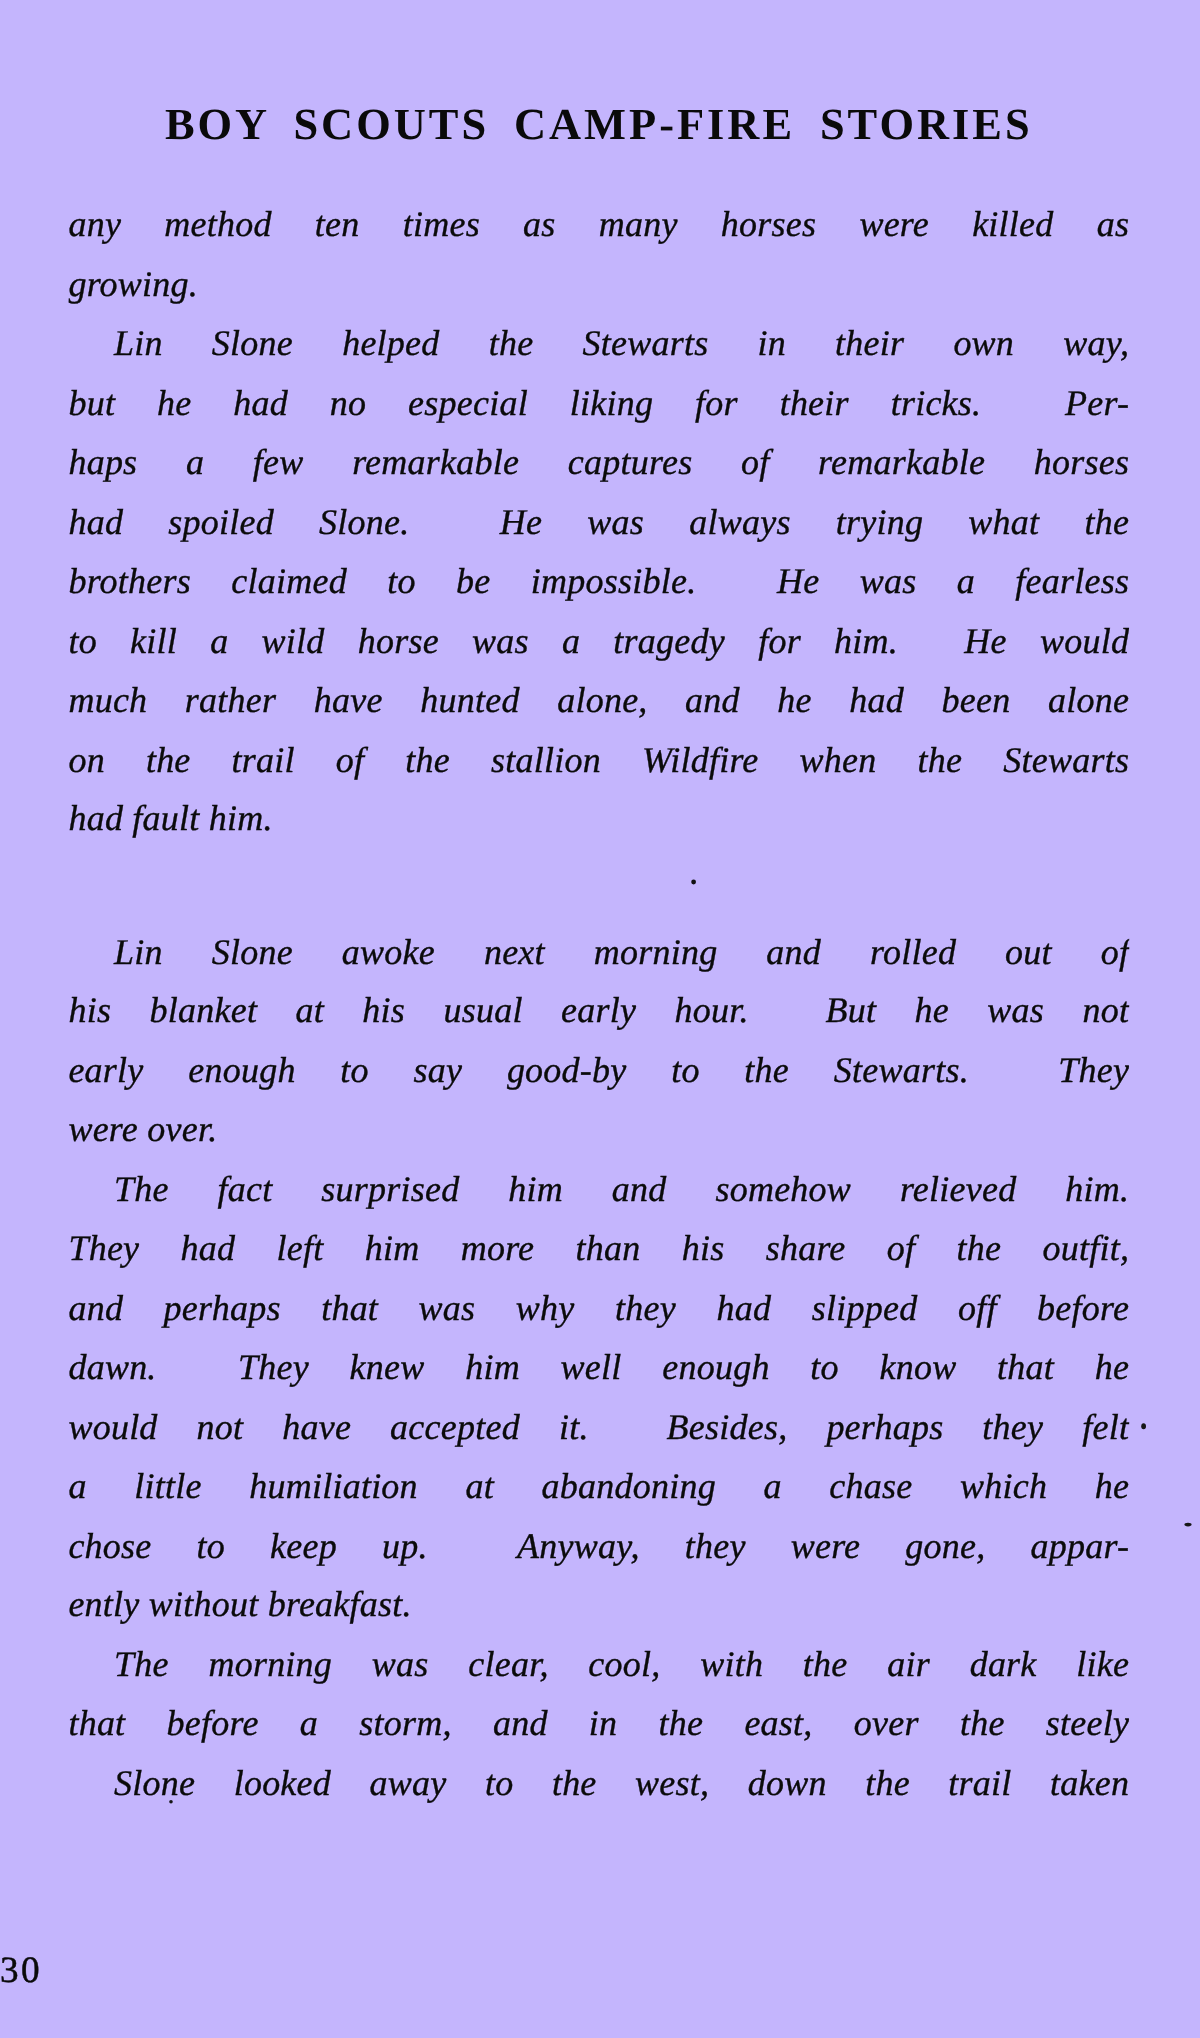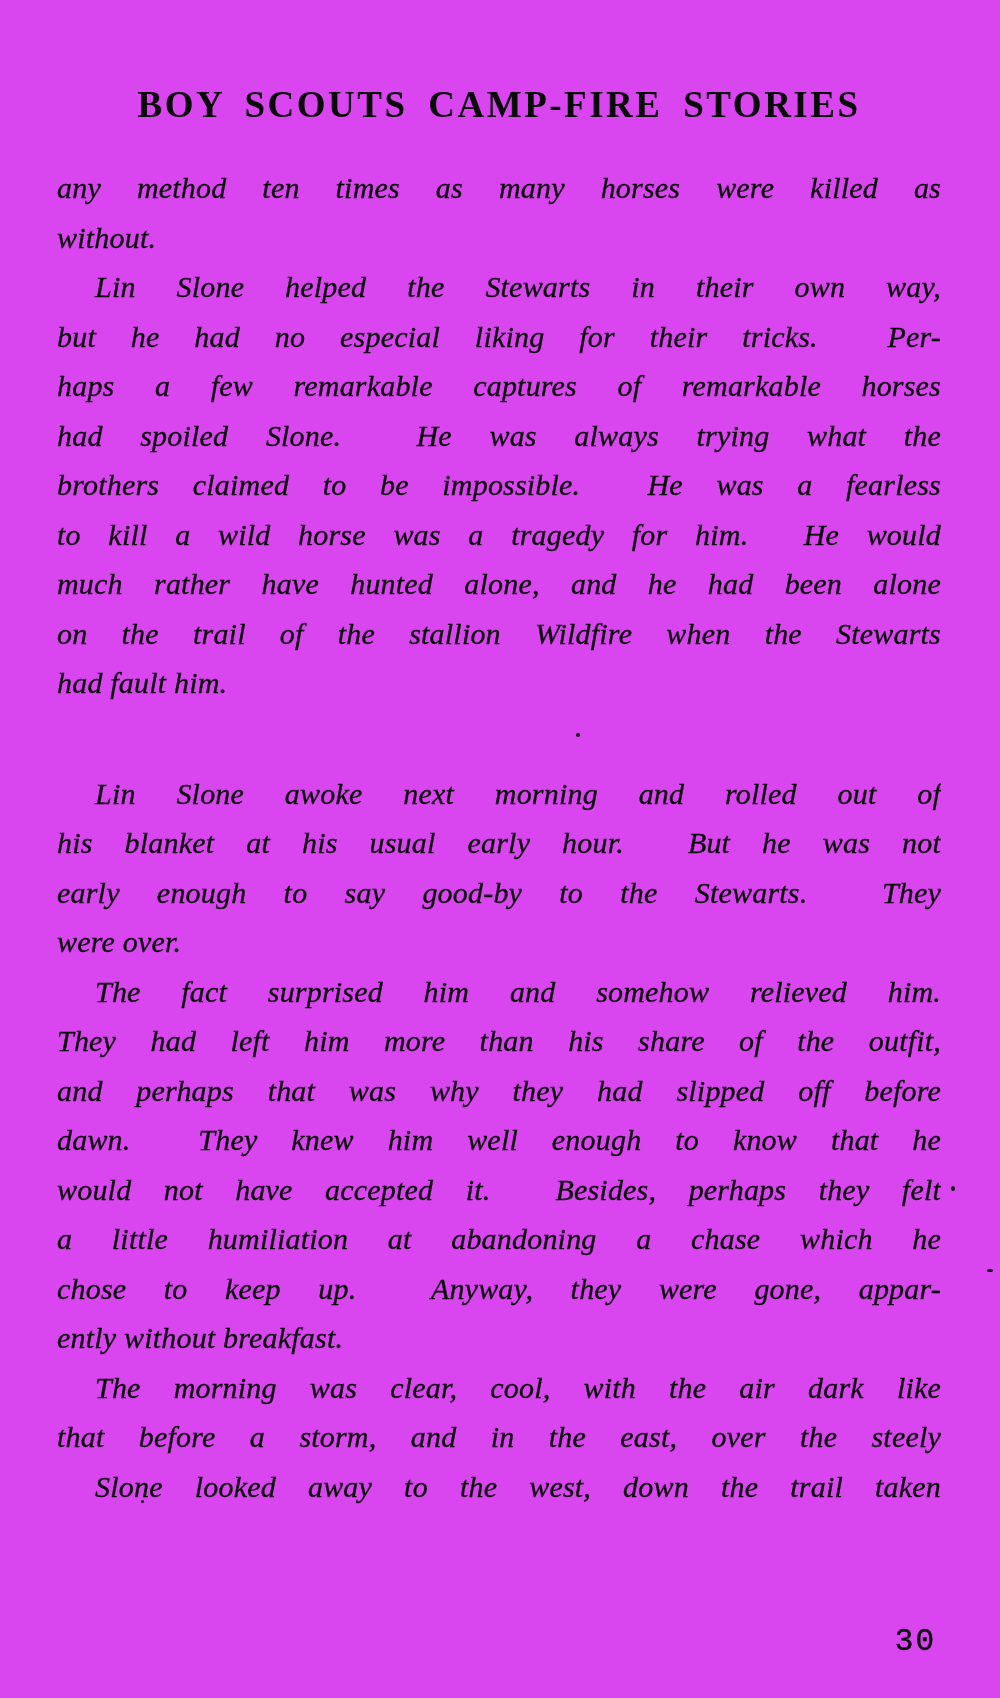--- a/index.html
+++ b/index.html
@@ -10,7 +10,7 @@
     position: relative;
     overflow: hidden;
   }
-  .page { position: absolute; inset: 0; background: #d946ef; }
+  .page { position: absolute; inset: 0; background: #c4b5fd; }
 
   .running-header {
     position: absolute;

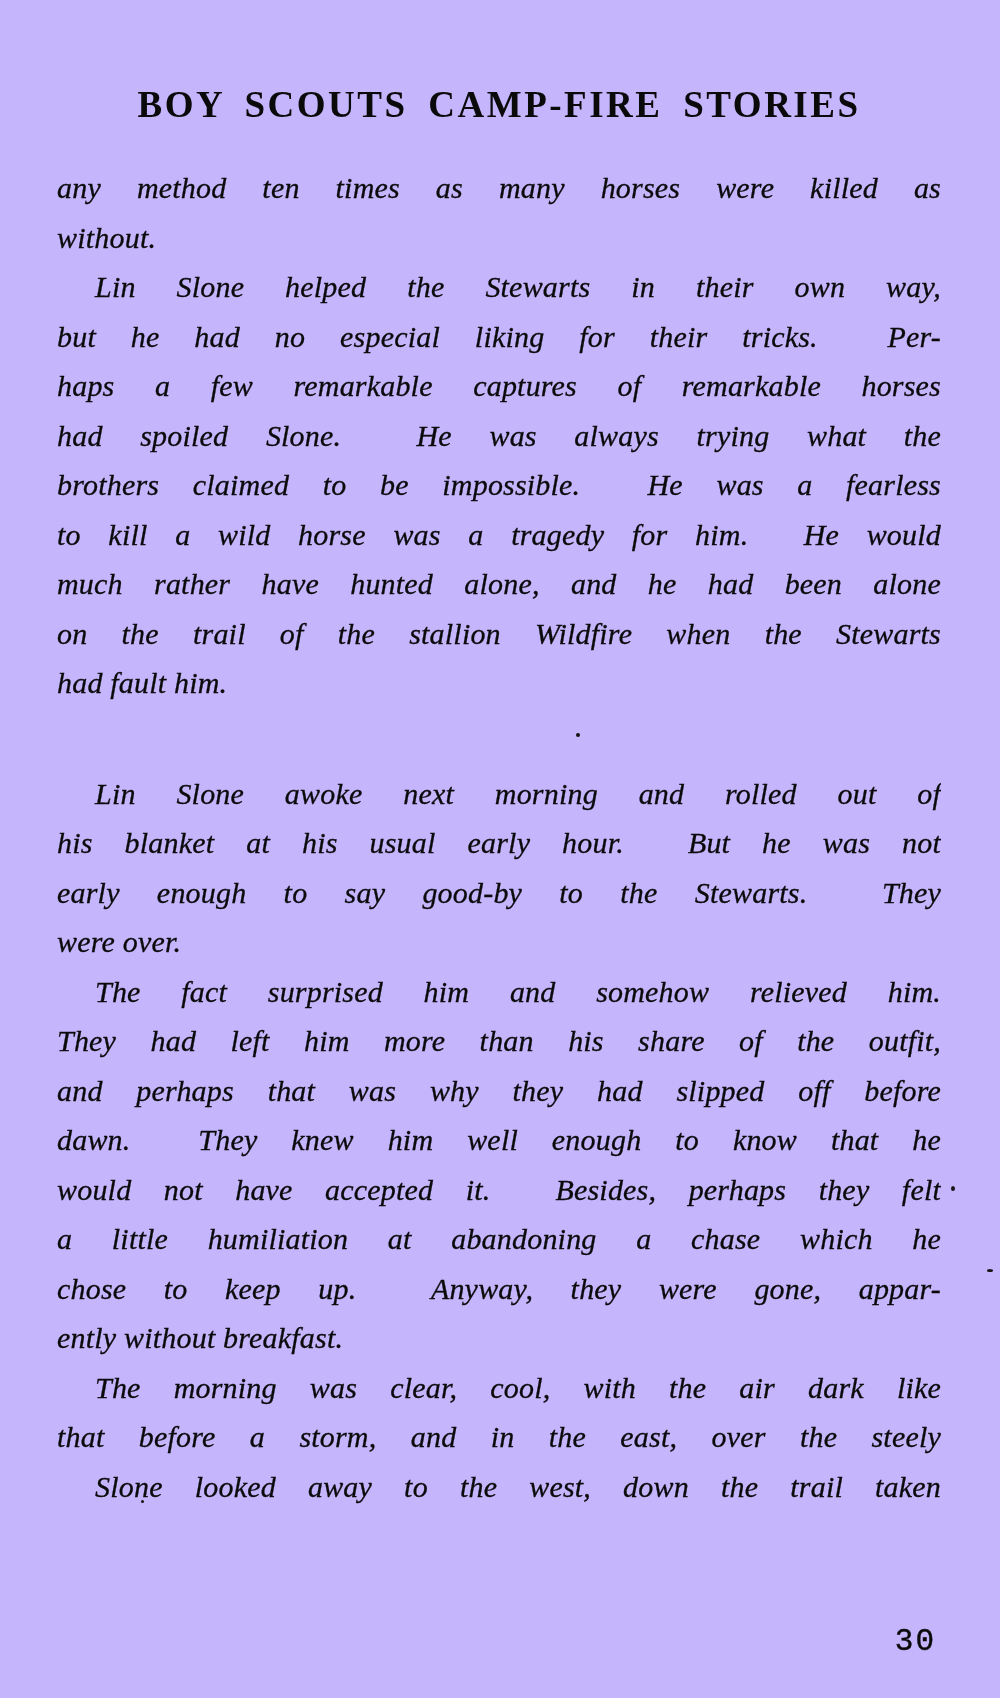--- a/index.html
+++ b/index.html
@@ -87,7 +87,7 @@
 
   <main class="text-block">
     <div class="line">any method ten times as many horses were killed as</div>
-    <div class="line last">without.</div>
+    <div class="line last">growing.</div>
     <div class="line indent">Lin Slone helped the Stewarts in their own way,</div>
     <div class="line">but he had no especial liking for their tricks.&nbsp; Per-</div>
     <div class="line">haps a few remarkable captures of remarkable horses</div>

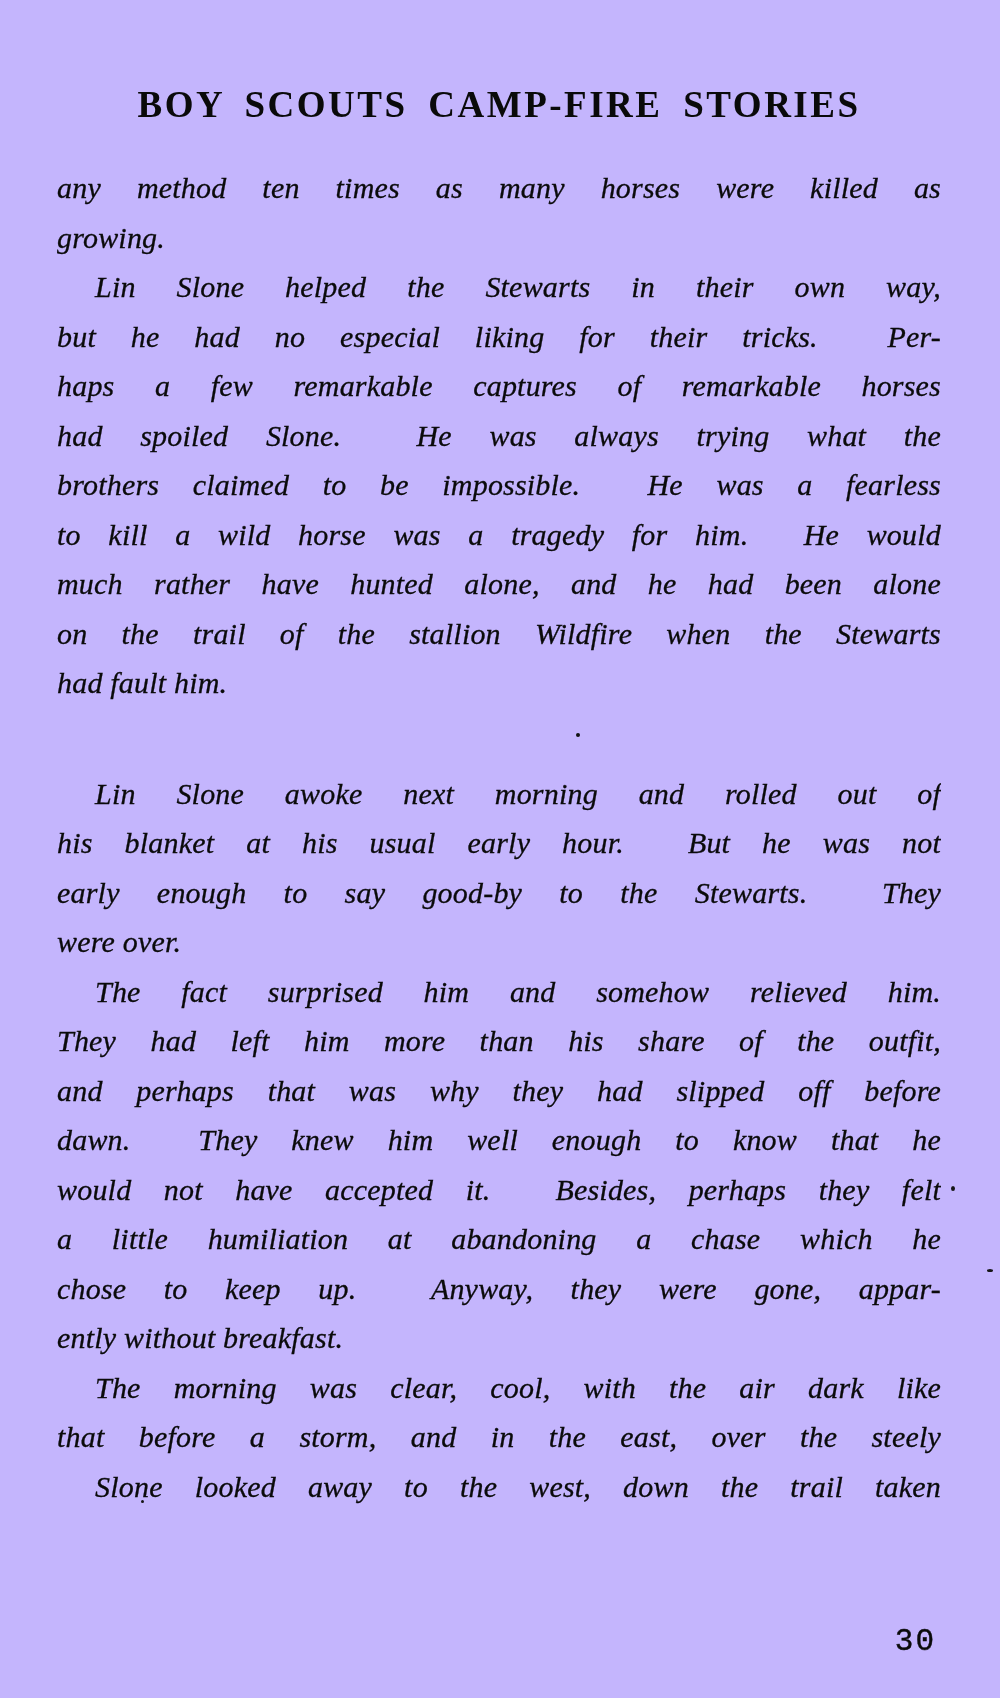--- a/index.html
+++ b/index.html
@@ -61,11 +61,10 @@
   .page-number {
     position: absolute;
     top: 1626px; left: 0; width: 936px;
-    text-align: right;
+    text-align: left;
     font-size: 31px; line-height: 1;
     letter-spacing: 2px;
     color: #0a0a0a;
-    font-family: Liberation Mono, monospace;
     -webkit-text-stroke: 0.4px #0a0a0a;
   }
 

